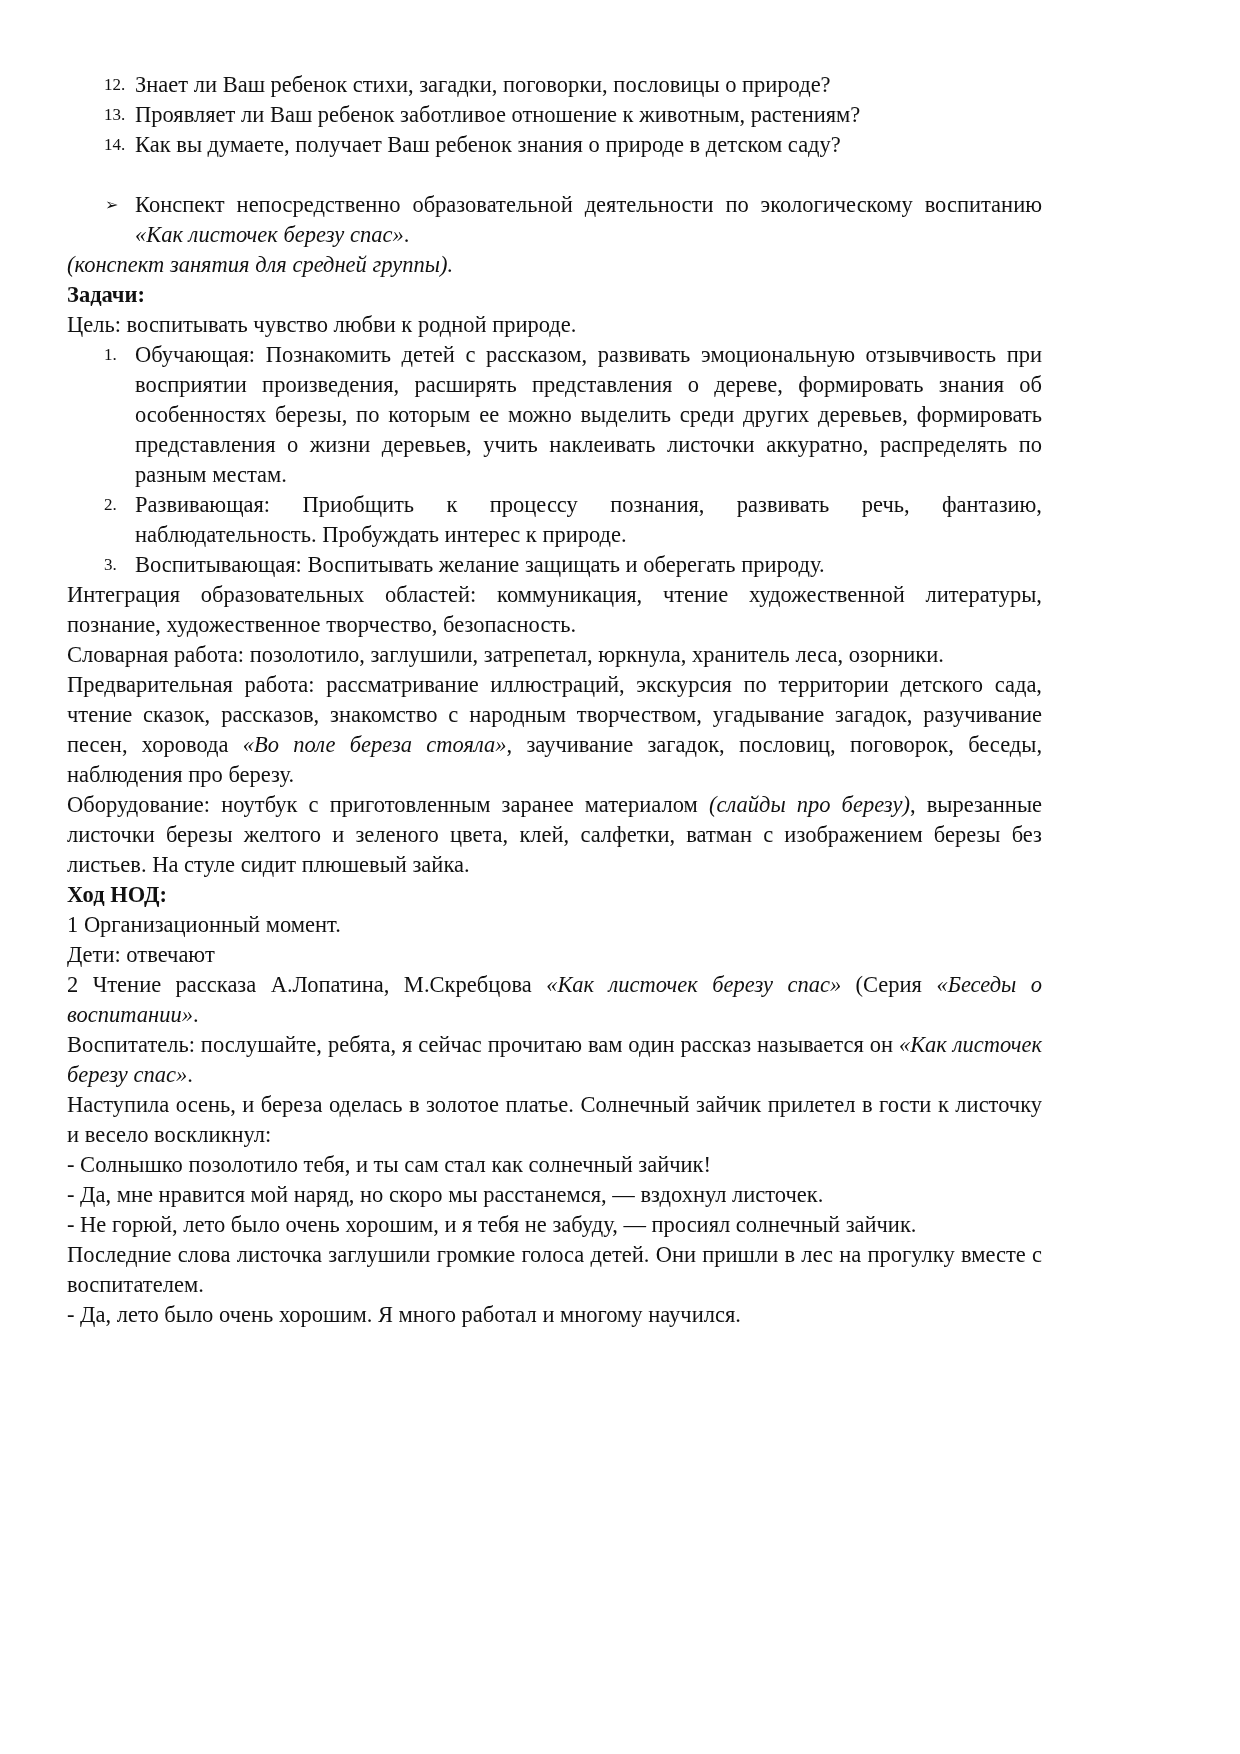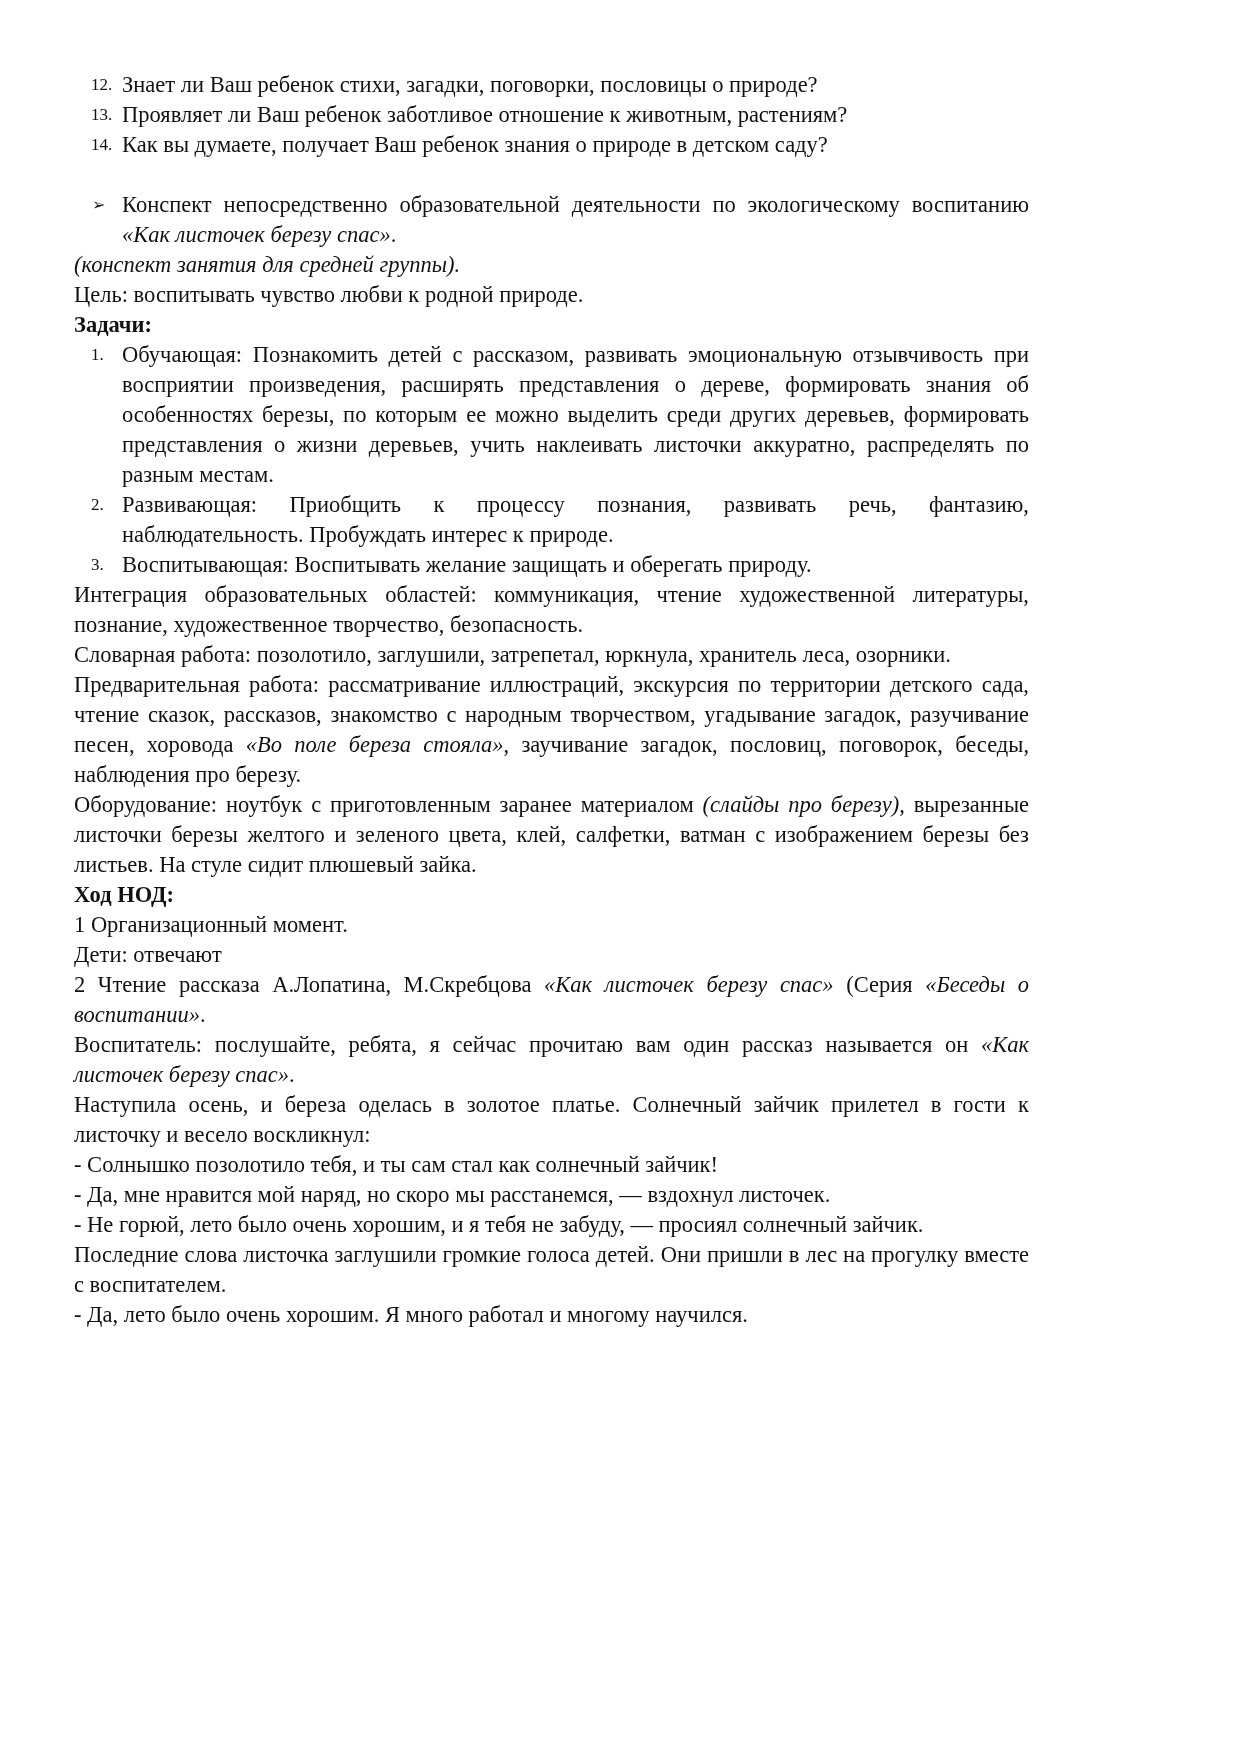--- a/index.html
+++ b/index.html
@@ -5,7 +5,7 @@
   html, body { margin: 0; padding: 0; background: #ffffff; }
   body { width: 1240px; height: 1754px; position: relative; overflow: hidden;
          font-family: "Liberation Serif", "DejaVu Serif", serif; color: #111; }
-  .page { position: absolute; left: 54px; top: 70px; width: 975px; font-size: 22.5px; line-height: 30px; }
+  .page { position: absolute; left: 67px; top: 70px; width: 975px; font-size: 22.5px; line-height: 30px; }
   .q { position: relative; padding-left: 68px; }
   .q .num { position: absolute; left: 37px; font-size: 17px; }
   .bullet { position: relative; padding-left: 68px; text-align: justify; margin-top: 30px; }

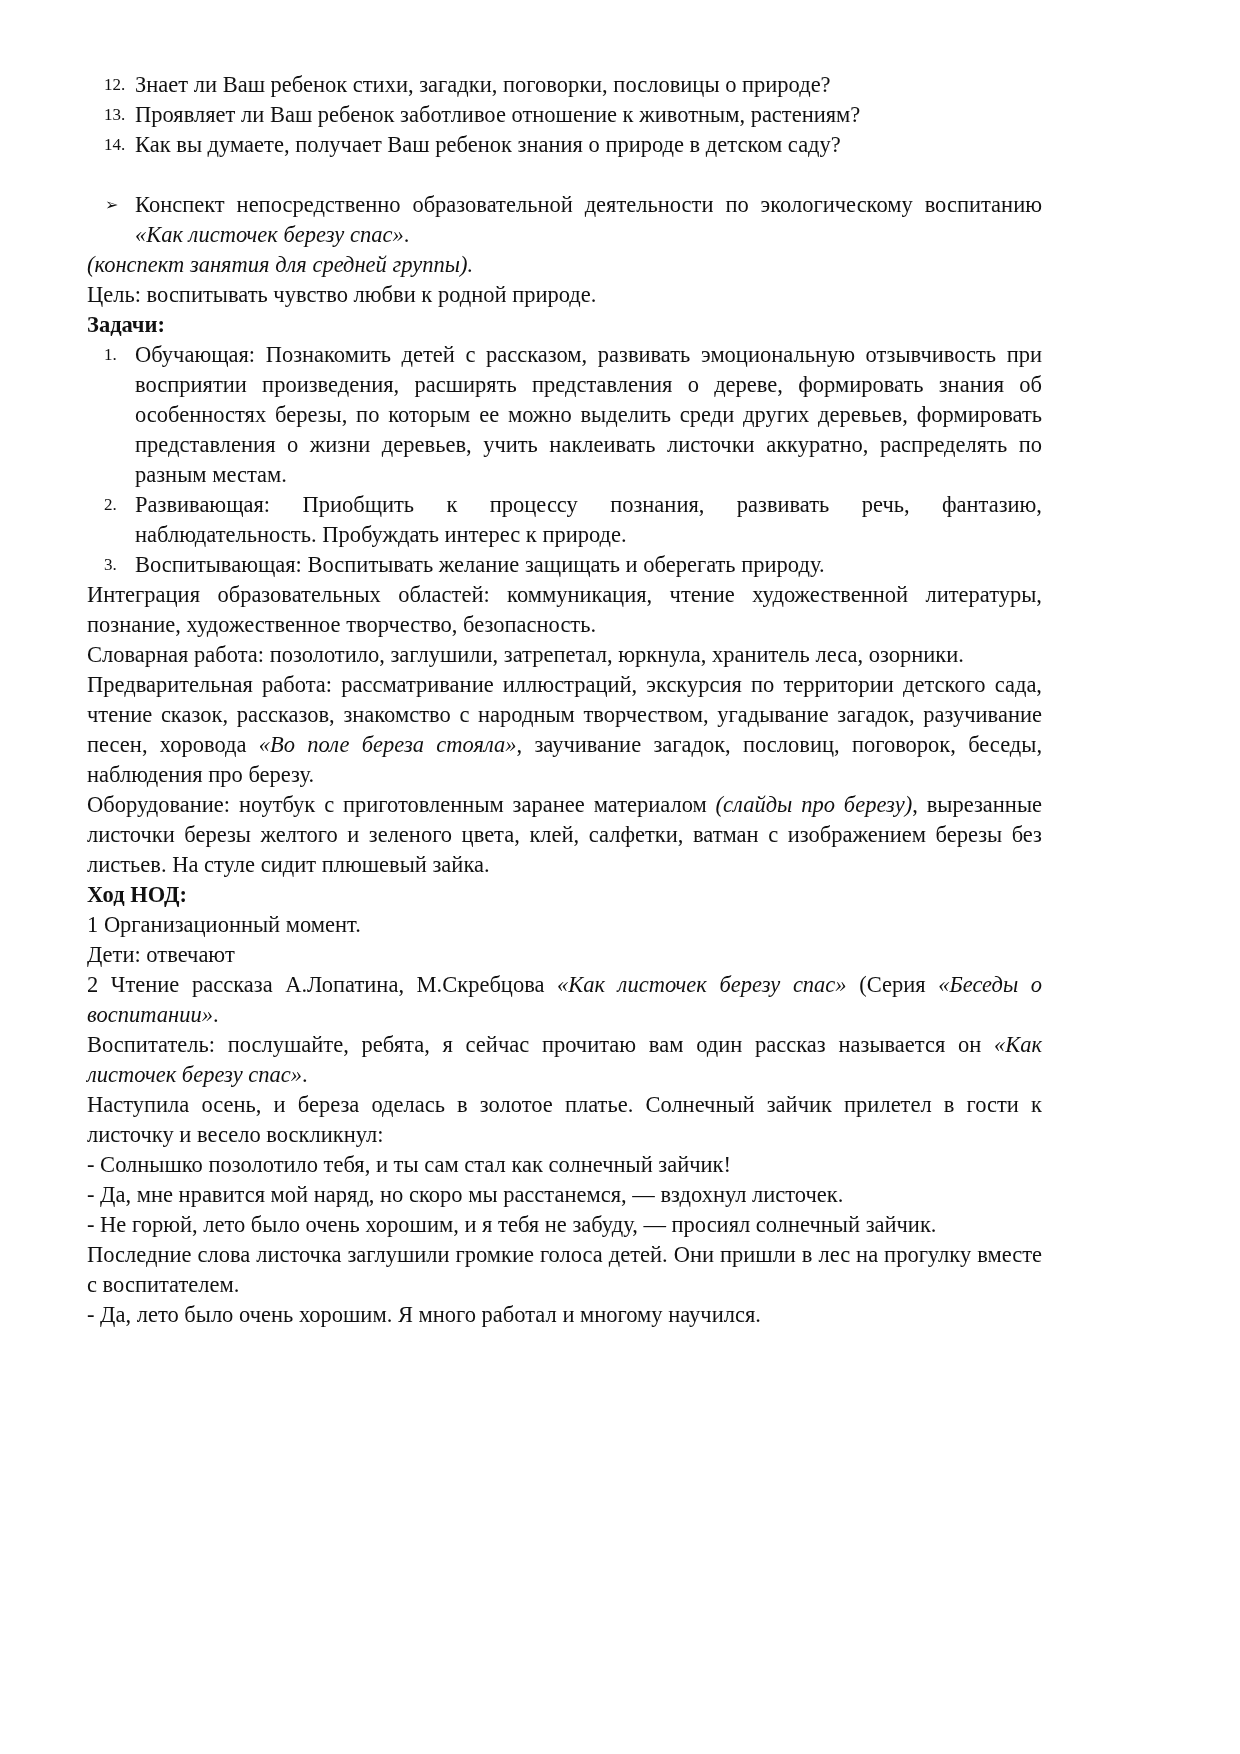--- a/index.html
+++ b/index.html
@@ -12,7 +12,7 @@
   .bullet .mark { position: absolute; left: 38px; font-size: 16px; top: 0; }
   .task { position: relative; padding-left: 68px; text-align: justify; text-align-last: left; }
   .task .num { position: absolute; left: 37px; font-size: 17px; }
-  .p { text-align: justify; text-align-last: left; margin-left: 20px; }
+  .p { text-align: justify; text-align-last: left; }
   .bold { font-weight: bold; }
   .it { font-style: italic; }
   .bi { font-weight: normal; font-style: italic; }

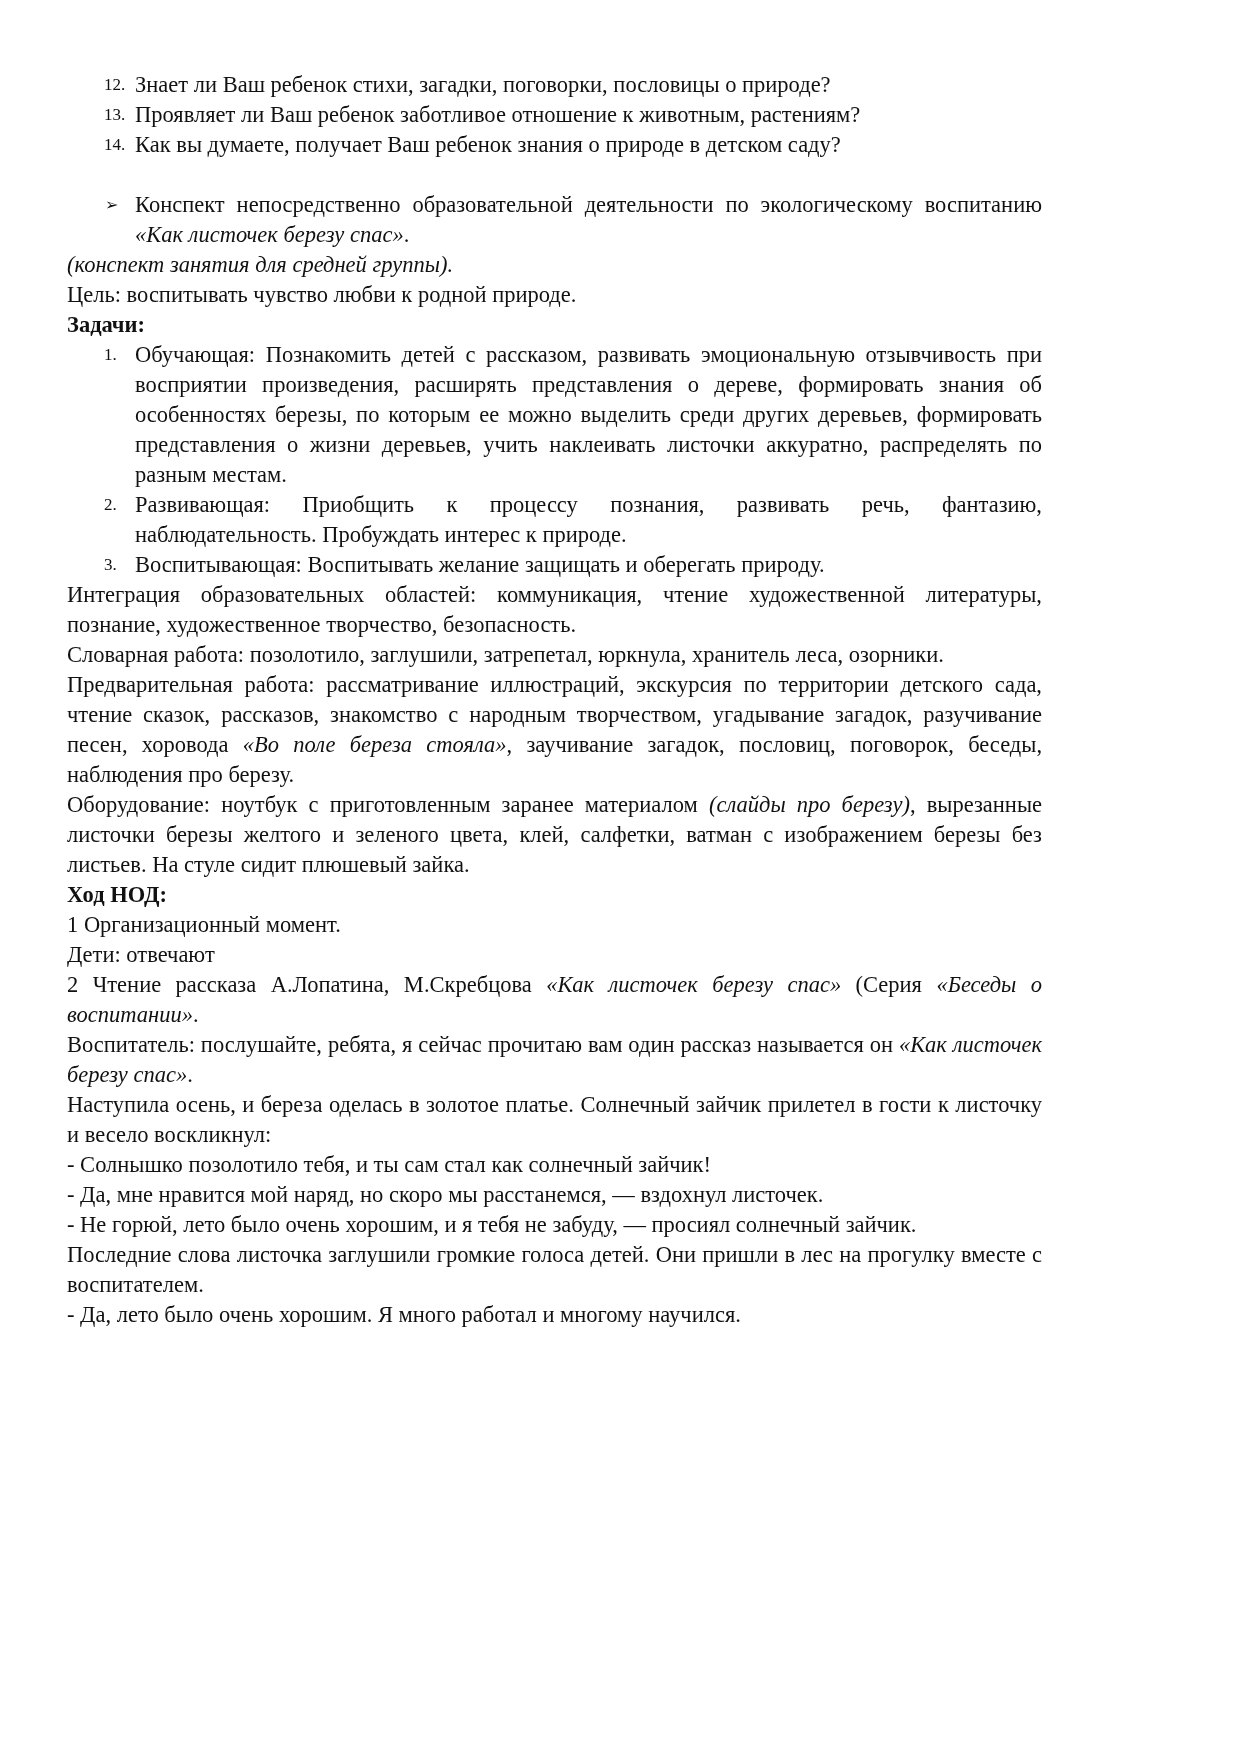--- a/index.html
+++ b/index.html
@@ -41,8 +41,8 @@
   </div>
 
   <div class="p it">(конспект занятия для средней группы).</div>
+  <div class="p bold">Задачи:</div>
   <div class="p">Цель: воспитывать чувство любви к родной природе.</div>
-  <div class="p bold">Задачи:</div>
 
   <div class="task">
     <span class="num">1.</span>

